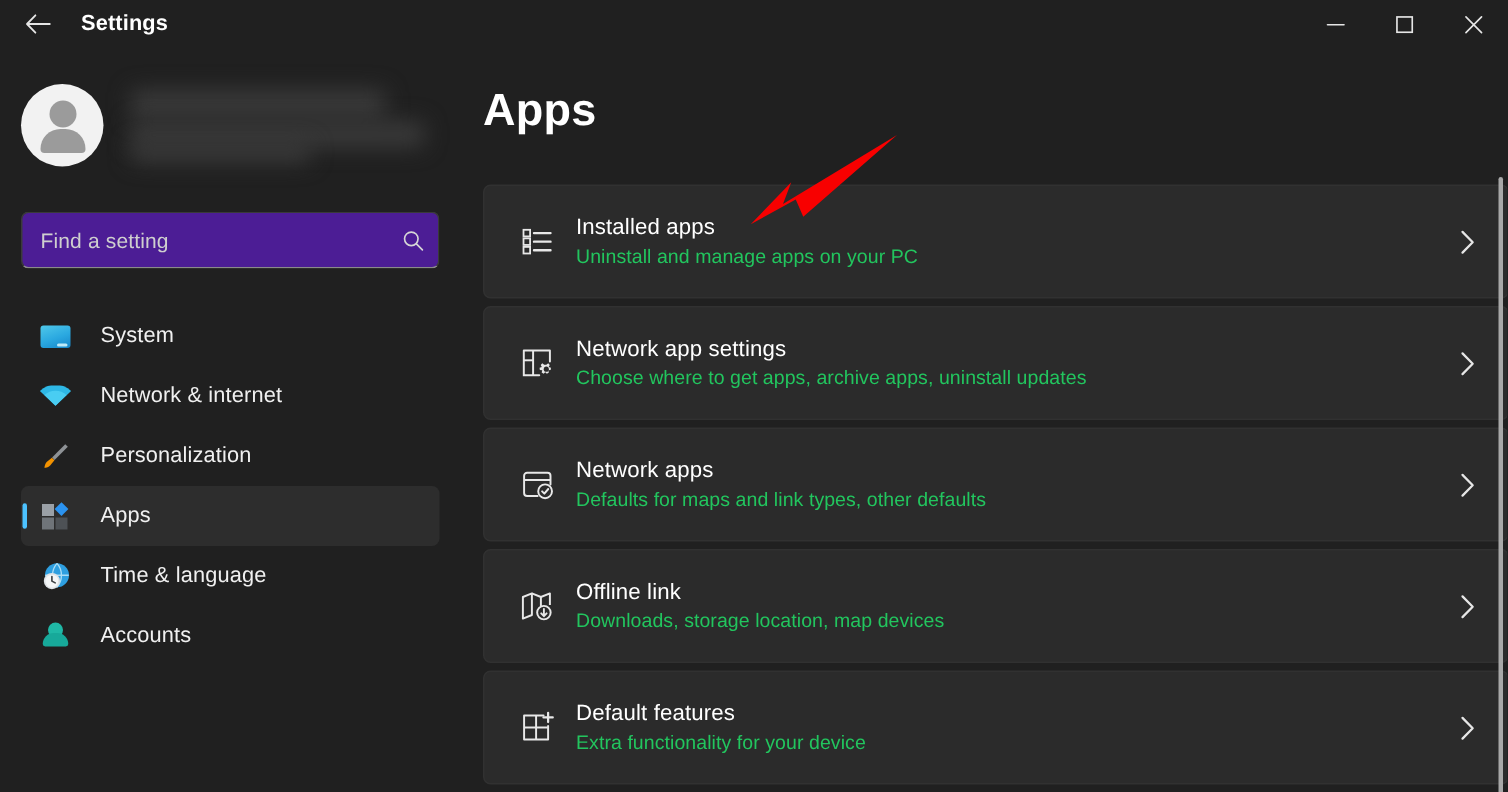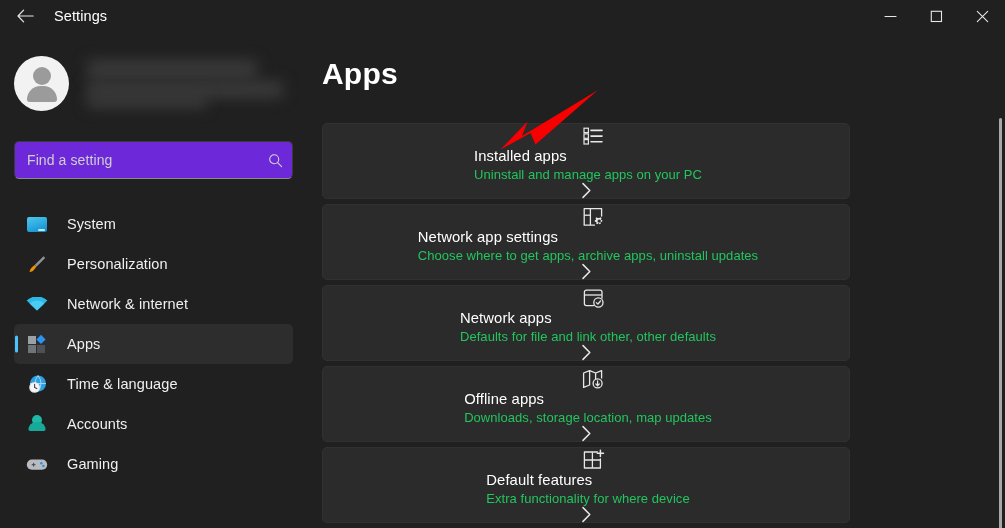--- a/index.html
+++ b/index.html
@@ -15,7 +15,7 @@
   
   .titlebar {
     position: absolute; top: 0; left: 0; width: 1005px; height: 32px;
-    display: flex; align-items: center;
+    display: flex; align-items: center; font-weight: bold;
   }
   .back-btn {
     width: 38px; height: 30px; margin-left: 6px;

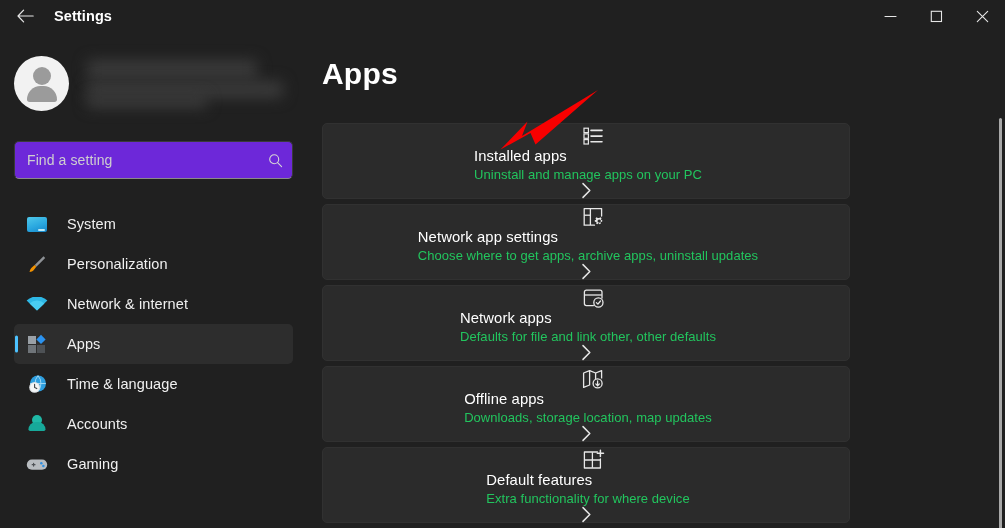--- a/index.html
+++ b/index.html
@@ -63,7 +63,7 @@
 
   .searchbox {
     position: absolute; left: 14px; top: 109px; width: 279px; height: 38px;
-    background: #6d28d9; border: 1px solid #3a3a3a; border-bottom-color: #8a8a8a;
+    background: #4c1d95; border: 1px solid #3a3a3a; border-bottom-color: #8a8a8a;
     border-radius: 5px; display: flex; align-items: center;
   }
   .searchbox .ph {

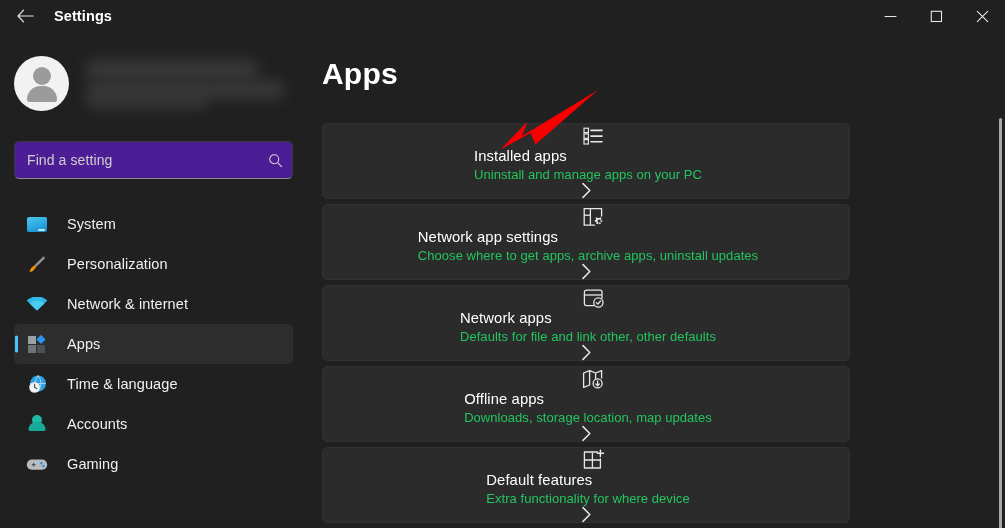--- a/index.html
+++ b/index.html
@@ -115,9 +115,9 @@
   }
   .cards { position: absolute; left: 12px; top: 91px; width: 660px; }
   .card {
-    position: relative; width: 528px; height: 76px; margin-bottom: 5px;
+    position: relative; width: 684px; height: 76px; margin-bottom: 5px;
     background: #2b2b2b; border: 1px solid #313131; border-radius: 5px;
-    display: flex; align-items: center; flex-direction: column;
+    display: flex; align-items: center;
   }
   .card .card-icon {
     width: 44px; margin-left: 13px; flex: 0 0 auto;

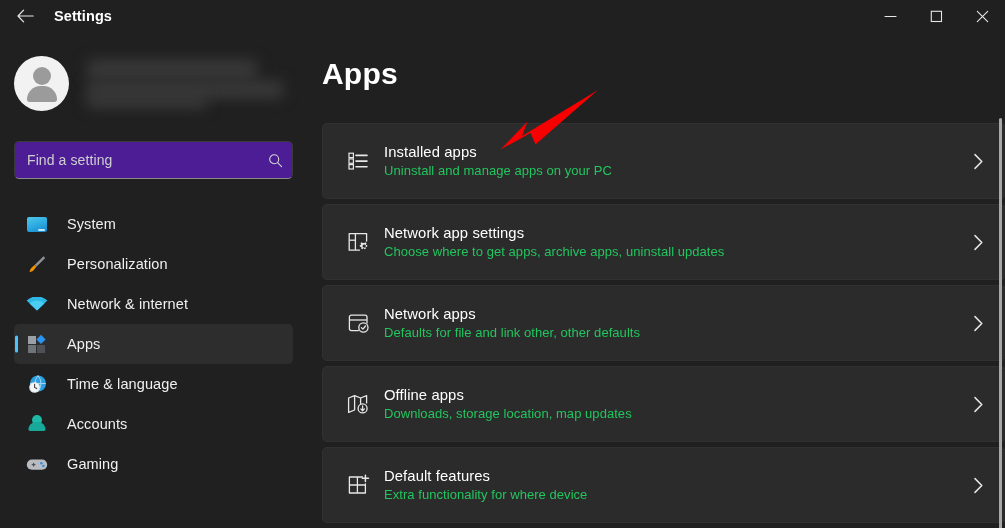--- a/index.html
+++ b/index.html
@@ -205,22 +205,22 @@
 
       <div class="navitem">
         <div class="nav-icon">
+          <svg class="ic-wifi" viewBox="0 0 22 14">
+            <path d="M11 13.5 L0.6 3.6 A15 15 0 0 1 21.4 3.6 Z" fill="#2eb8e6"></path>
+            <path d="M11 13.5 L3.6 6.4 A11 11 0 0 1 18.4 6.4 Z" fill="#49cdf2"></path>
+          </svg>
+        </div>
+        <div class="nav-label">Network &amp; internet</div>
+      </div>
+
+      <div class="navitem">
+        <div class="nav-icon">
           <svg width="20" height="20" viewBox="0 0 20 20">
             <path d="M16.5 2.2 L18.2 3.9 L9.4 12.7 L7.7 11 Z" fill="#8e9296"></path>
             <path d="M7.6 11.1 L9.3 12.8 L6.6 16.2 C5.2 17.9 2.6 17.9 2.6 17.9 C2.6 17.9 2.9 15.3 4.3 13.9 Z" fill="#f29200"></path>
           </svg>
         </div>
         <div class="nav-label">Personalization</div>
-      </div>
-
-      <div class="navitem">
-        <div class="nav-icon">
-          <svg class="ic-wifi" viewBox="0 0 22 14">
-            <path d="M11 13.5 L0.6 3.6 A15 15 0 0 1 21.4 3.6 Z" fill="#2eb8e6"></path>
-            <path d="M11 13.5 L3.6 6.4 A11 11 0 0 1 18.4 6.4 Z" fill="#49cdf2"></path>
-          </svg>
-        </div>
-        <div class="nav-label">Network &amp; internet</div>
       </div>
 
       <div class="navitem selected">

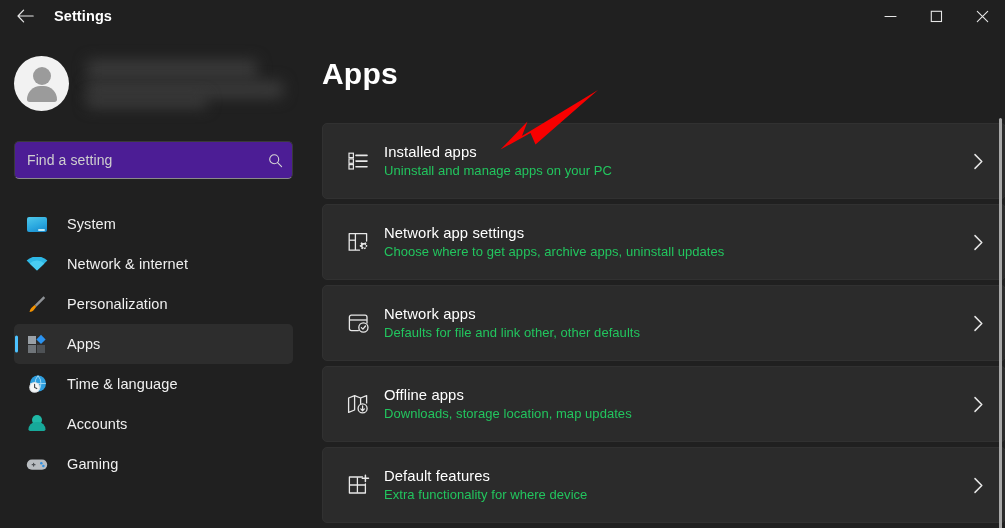--- a/index.html
+++ b/index.html
@@ -330,7 +330,7 @@
         </div>
         <div class="card-text">
           <div class="card-title">Network apps</div>
-          <div class="card-sub">Defaults for file and link other, other defaults</div>
+          <div class="card-sub">Defaults for maps and link types, other defaults</div>
         </div>
         <div class="chev">
           <svg width="11" height="17" viewBox="0 0 11 17">

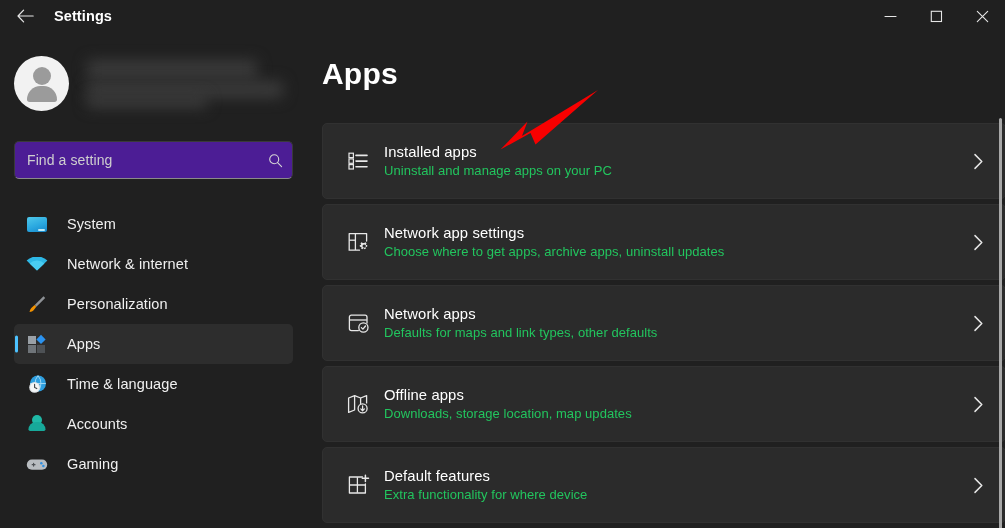--- a/index.html
+++ b/index.html
@@ -350,7 +350,7 @@
           </svg>
         </div>
         <div class="card-text">
-          <div class="card-title">Offline apps</div>
+          <div class="card-title">Offline link</div>
           <div class="card-sub">Downloads, storage location, map updates</div>
         </div>
         <div class="chev">

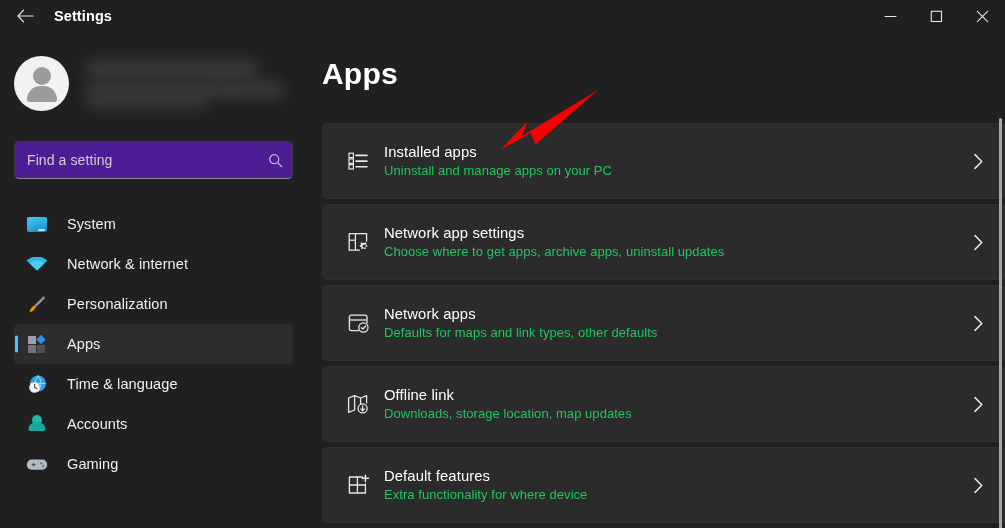--- a/index.html
+++ b/index.html
@@ -351,7 +351,7 @@
         </div>
         <div class="card-text">
           <div class="card-title">Offline link</div>
-          <div class="card-sub">Downloads, storage location, map updates</div>
+          <div class="card-sub">Downloads, storage location, map devices</div>
         </div>
         <div class="chev">
           <svg width="11" height="17" viewBox="0 0 11 17">

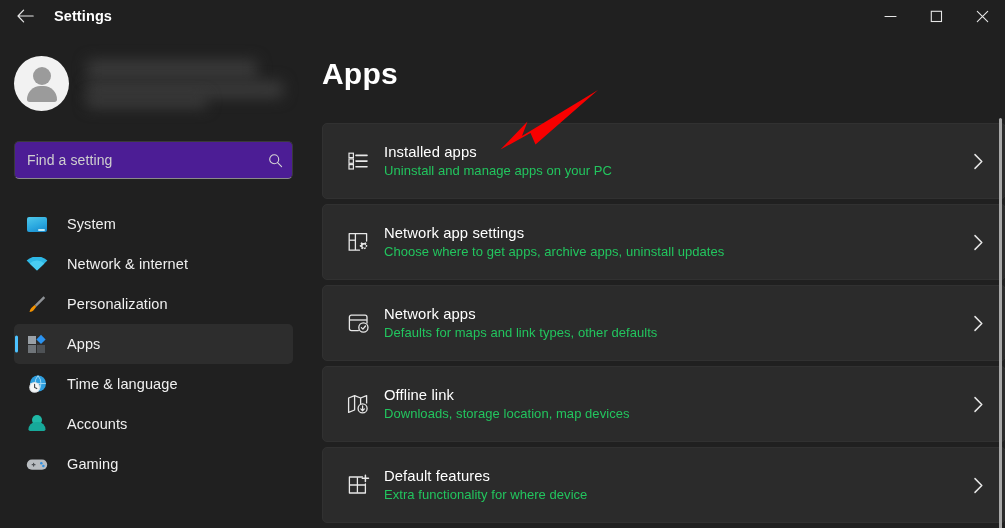--- a/index.html
+++ b/index.html
@@ -258,17 +258,6 @@
         <div class="nav-label">Accounts</div>
       </div>
 
-      <div class="navitem">
-        <div class="nav-icon">
-          <svg width="22" height="15" viewBox="0 0 22 15">
-            <rect x="0.8" y="2.6" width="20.4" height="10.2" rx="5.1" fill="#b8bcc0"></rect>
-            <path d="M6.2 7.7 H9 M7.6 6.3 V9.1" stroke="#4e5256" stroke-width="1.2" stroke-linecap="round"></path>
-            <circle cx="15.3" cy="6.3" r="1.25" fill="#2f8fe0"></circle>
-            <circle cx="17.4" cy="8.9" r="1.25" fill="#2f8fe0"></circle>
-          </svg>
-        </div>
-        <div class="nav-label">Gaming</div>
-      </div>
 
     </div>
   </div>

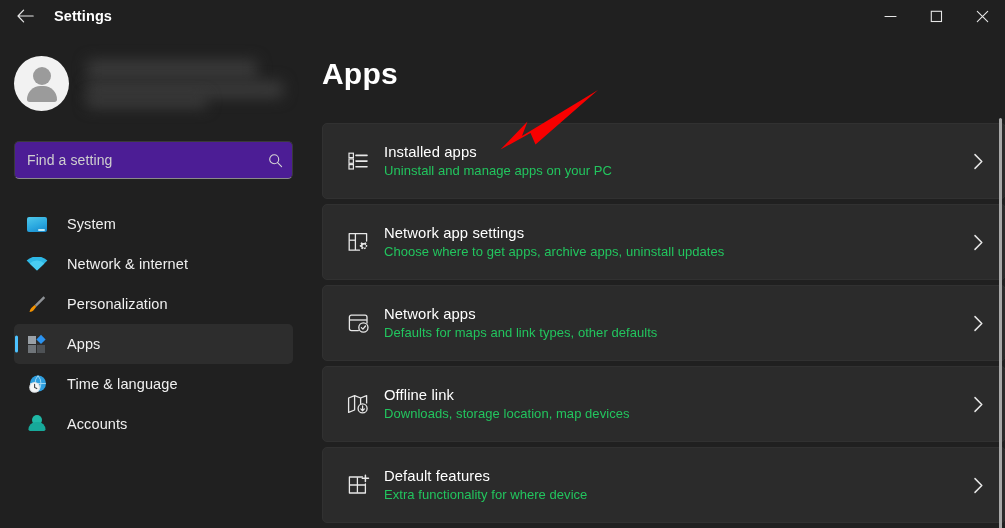--- a/index.html
+++ b/index.html
@@ -359,7 +359,7 @@
         </div>
         <div class="card-text">
           <div class="card-title">Default features</div>
-          <div class="card-sub">Extra functionality for where device</div>
+          <div class="card-sub">Extra functionality for your device</div>
         </div>
         <div class="chev">
           <svg width="11" height="17" viewBox="0 0 11 17">

